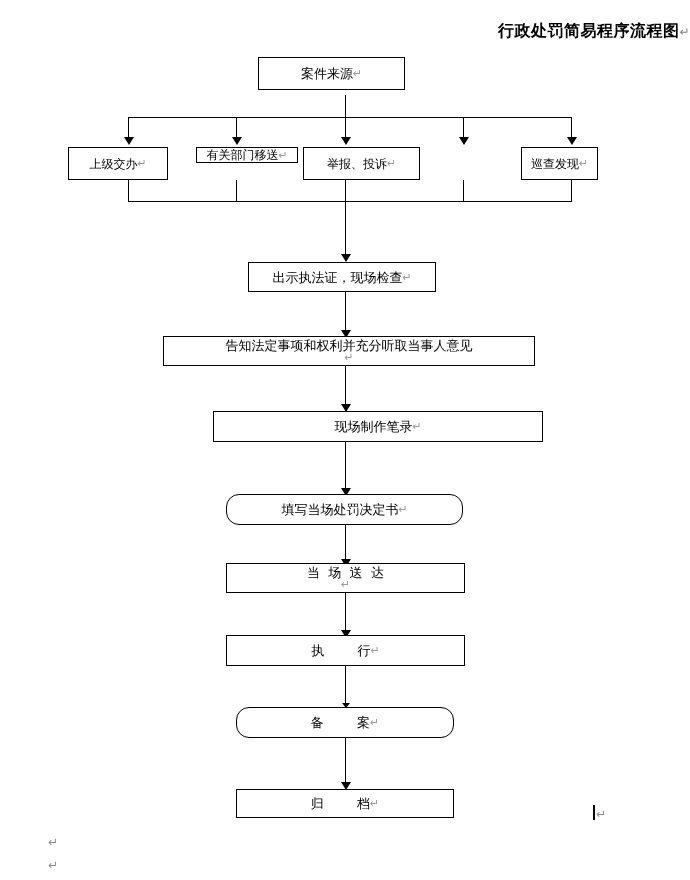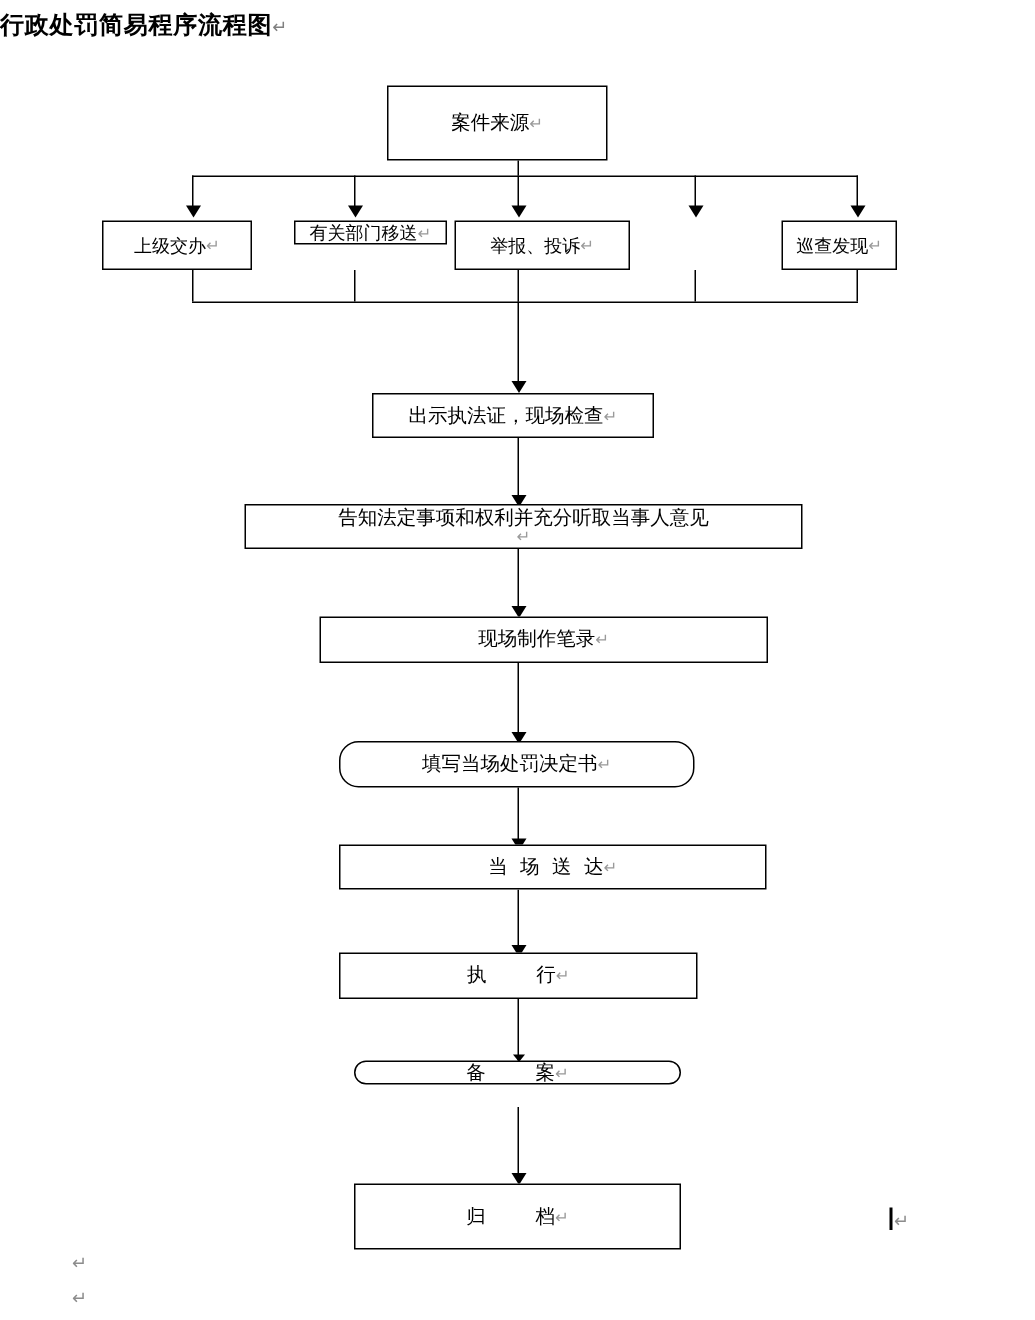--- a/index.html
+++ b/index.html
@@ -24,9 +24,9 @@
   .doc-title {
     position: absolute;
     left: 0;
-    top: 8px;
+    top: 21px;
     width: 690px;
-    text-align: left;
+    text-align: right;
     font-family: Liberation Sans, sans-serif;
     font-weight: bold;
     font-size: 16px;

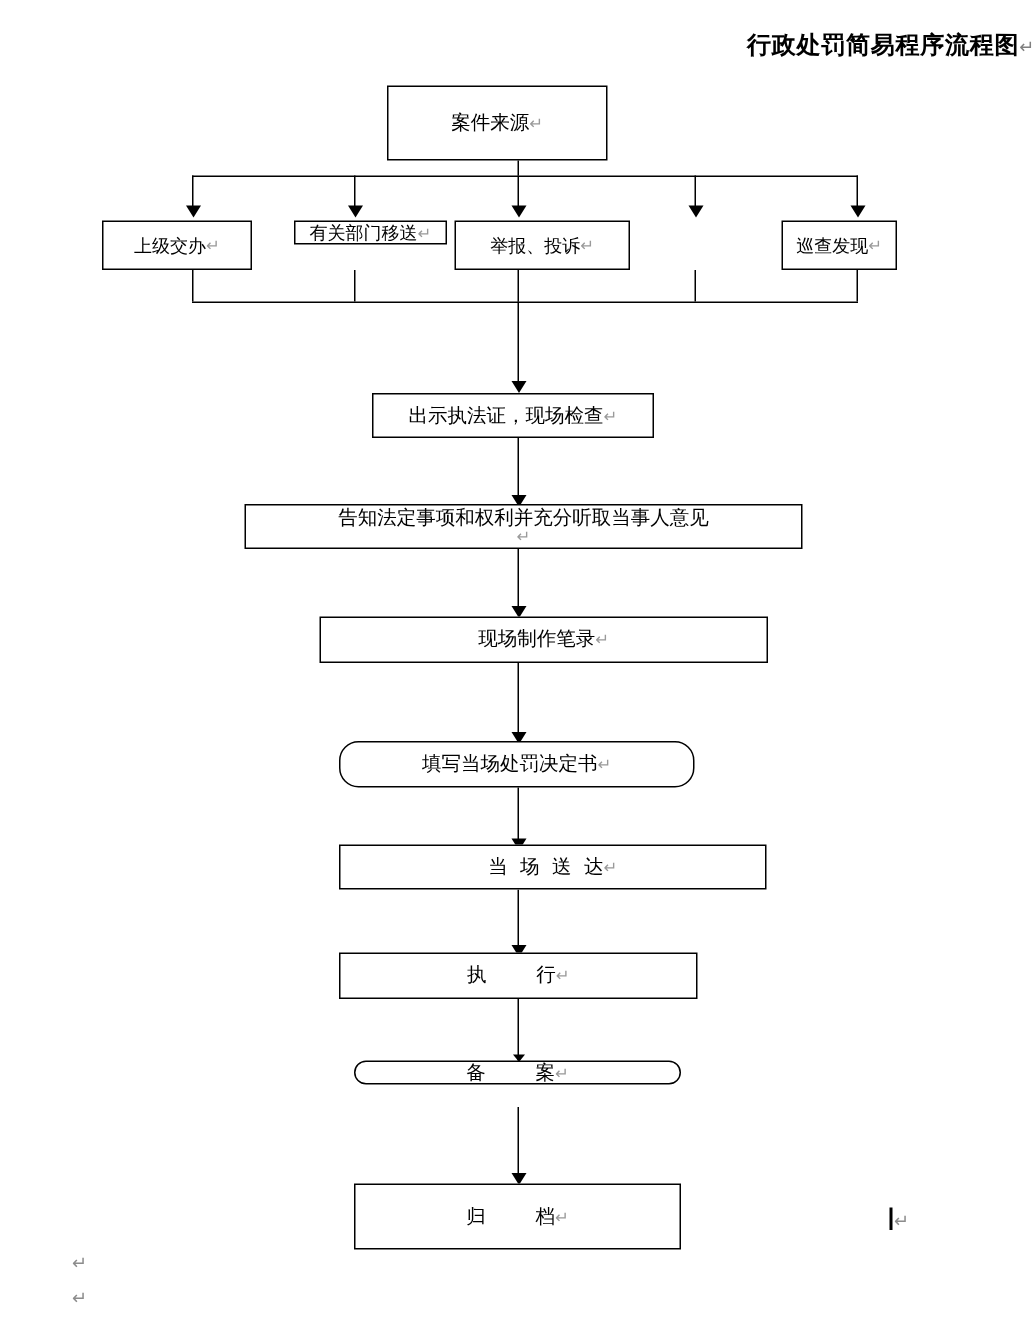--- a/index.html
+++ b/index.html
@@ -117,7 +117,7 @@
 
   <div class="doc-title"><span><span>行政处罚简易程序流程图</span></span><span class="pilcrow">↵</span></div>
 
-  <div class="node" style="left:258px; top:57px; width:147px; height:50px;">
+  <div class="node" style="left:258px; top:57px; width:147px; height:33px;">
     <span class="label">案件来源</span><span class="pilcrow">↵</span>
   </div>
 

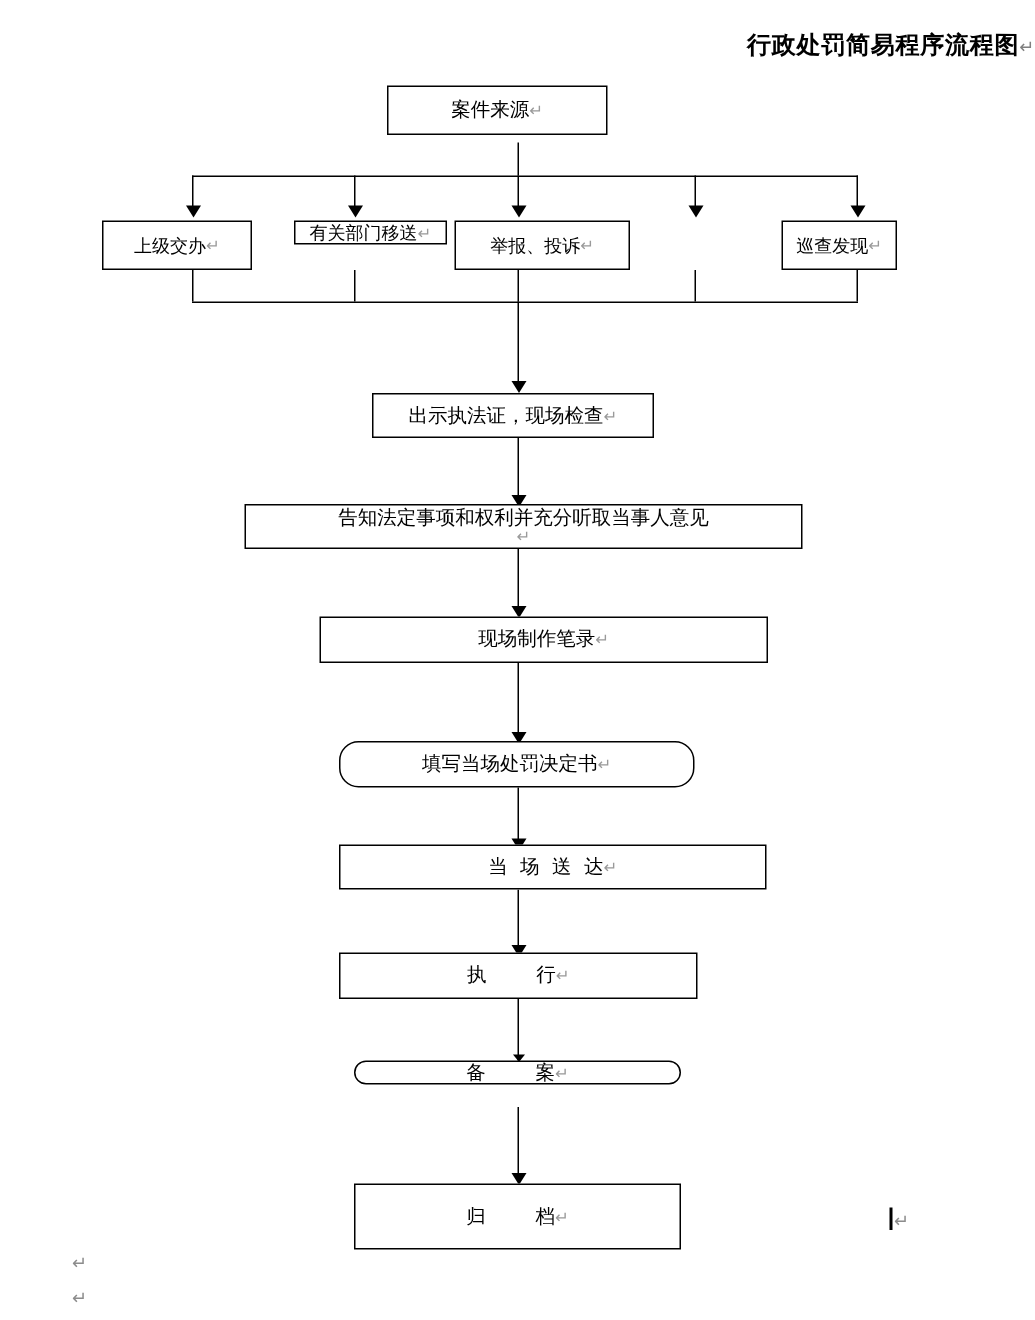--- a/index.html
+++ b/index.html
@@ -182,7 +182,7 @@
   <div class="vline" style="left:345px; top:366px; height:44px;"></div>
   <div class="arrow-down" style="left:341px; top:404px;"></div>
 
-  <div class="node" style="left:213px; top:411px; width:299px; height:31px;">
+  <div class="node" style="left:213px; top:411px; width:330px; height:31px;">
     <span class="label">现场制作笔录</span><span class="pilcrow">↵</span>
   </div>
 

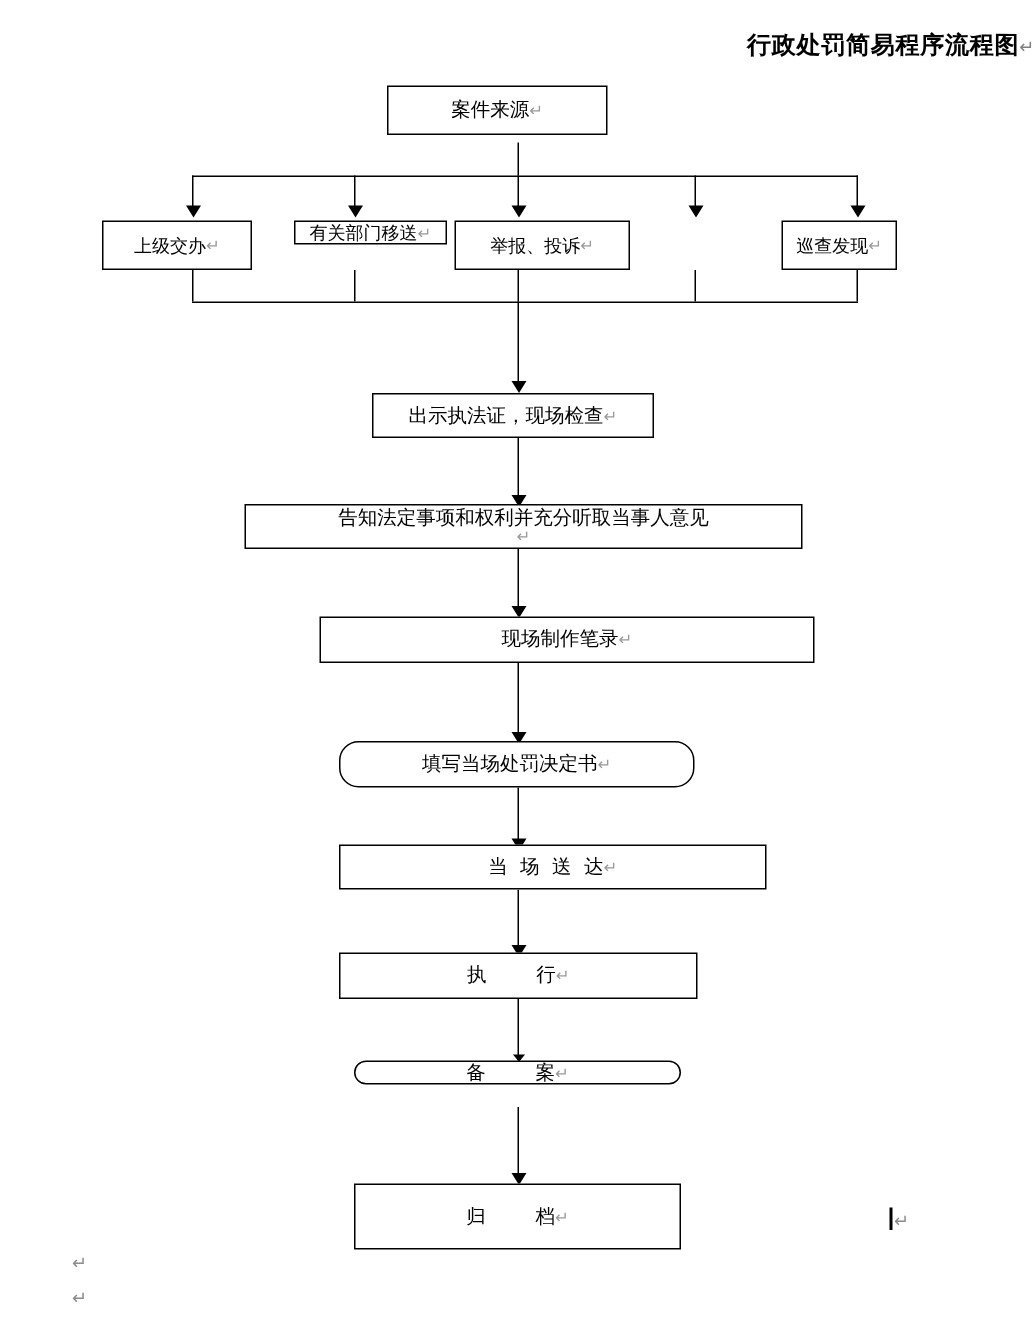--- a/index.html
+++ b/index.html
@@ -196,7 +196,7 @@
   <div class="vline" style="left:345px; top:525px; height:40px;"></div>
   <div class="arrow-down" style="left:341px; top:559px;"></div>
 
-  <div class="node" style="left:226px; top:563px; width:285px; height:30px;">
+  <div class="node" style="left:226px; top:563px; width:239px; height:30px;flex-direction:column;">
     <span class="label">当  场  送  达</span><span class="pilcrow">↵</span>
   </div>
 

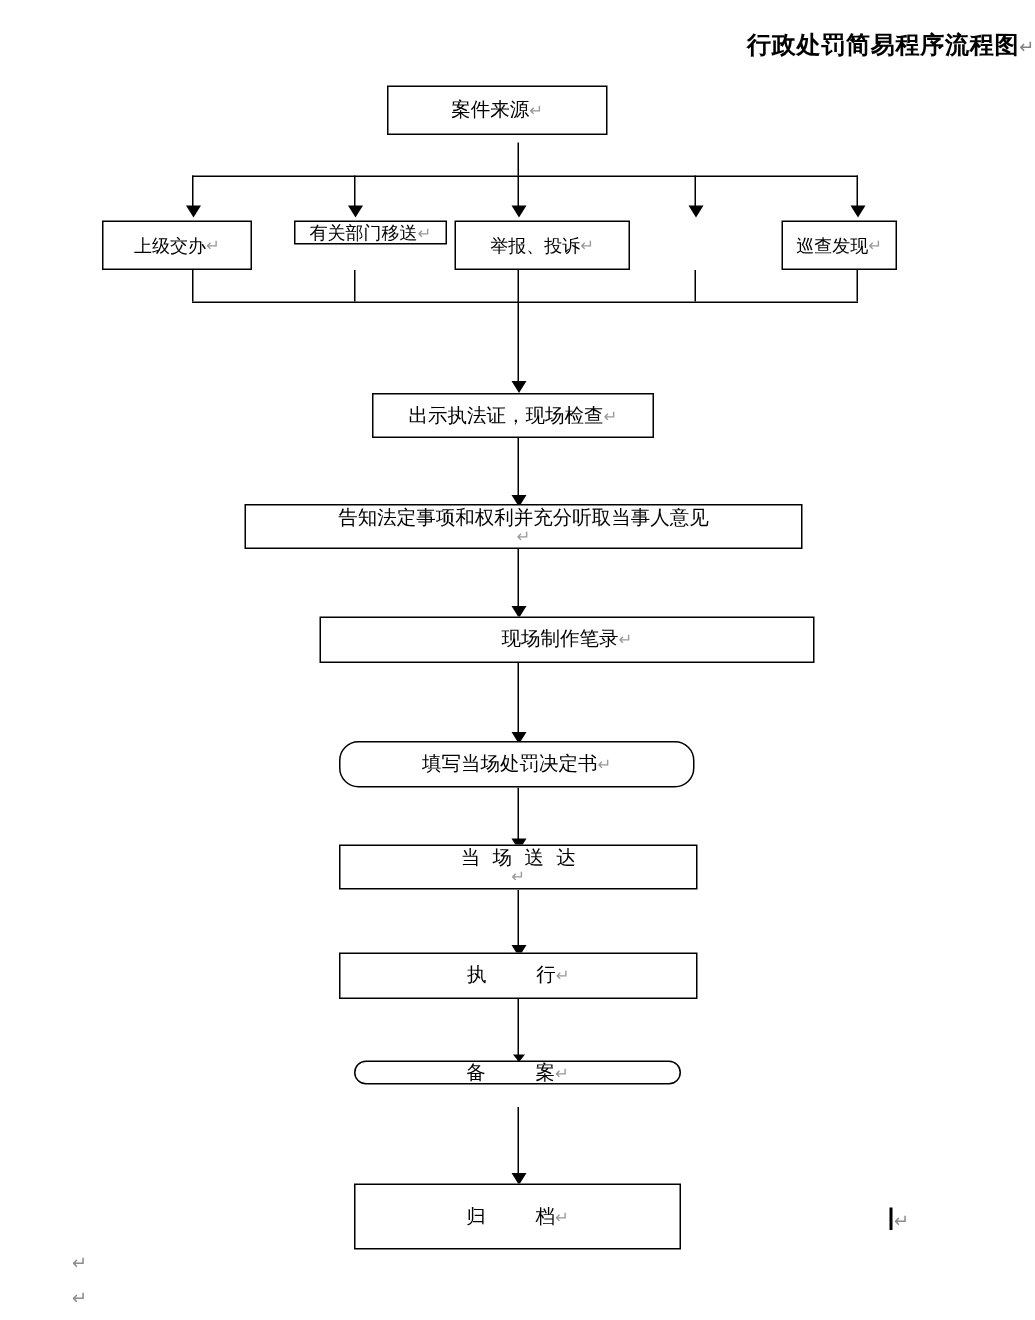--- a/index.html
+++ b/index.html
@@ -210,7 +210,7 @@
   <div class="vline" style="left:345px; top:666px; height:41px;"></div>
   <div class="arrow-down small-head" style="left:342px; top:703px;"></div>
 
-  <div class="node" style="left:236px; top:707px; width:218px; height:16px;border-radius:13px;">
+  <div class="node" style="left:236px; top:707px; width:218px; height:31px;border-radius:13px;">
     <span class="label">备        案</span><span class="pilcrow">↵</span>
   </div>
 

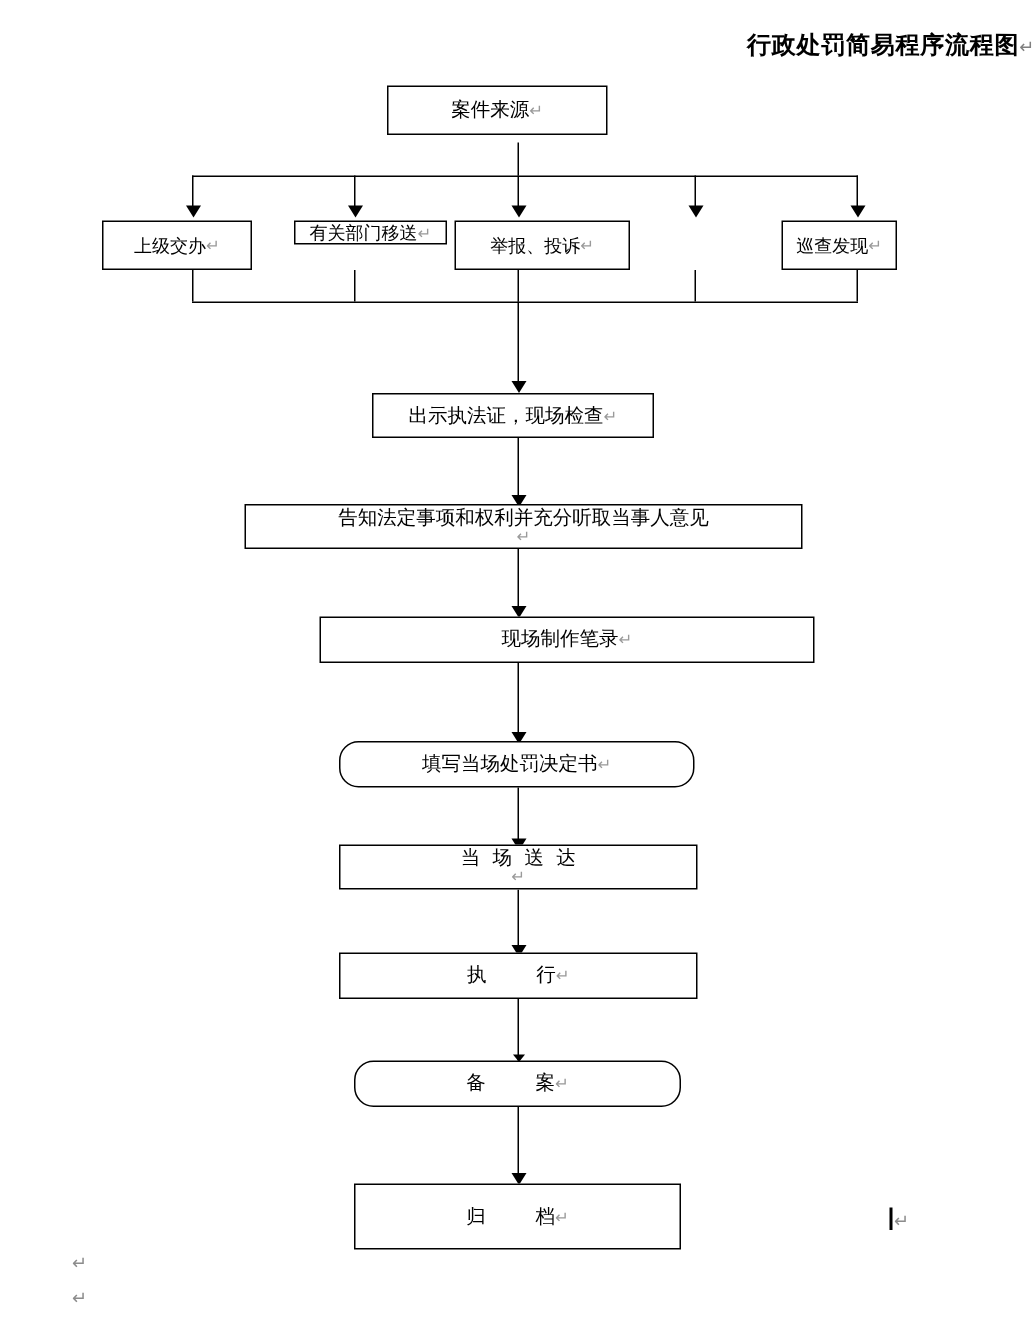--- a/index.html
+++ b/index.html
@@ -217,7 +217,7 @@
   <div class="vline" style="left:345px; top:738px; height:48px;"></div>
   <div class="arrow-down" style="left:341px; top:782px;"></div>
 
-  <div class="node" style="left:236px; top:789px; width:218px; height:44px;">
+  <div class="node" style="left:236px; top:789px; width:218px; height:29px;">
     <span class="label">归        档</span><span class="pilcrow">↵</span>
   </div>
 

